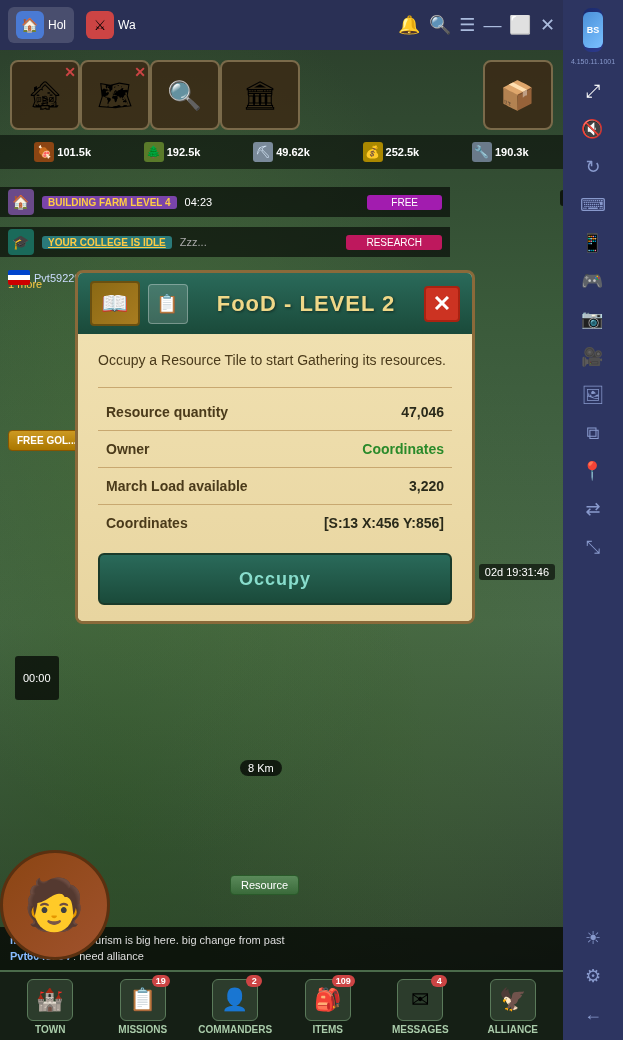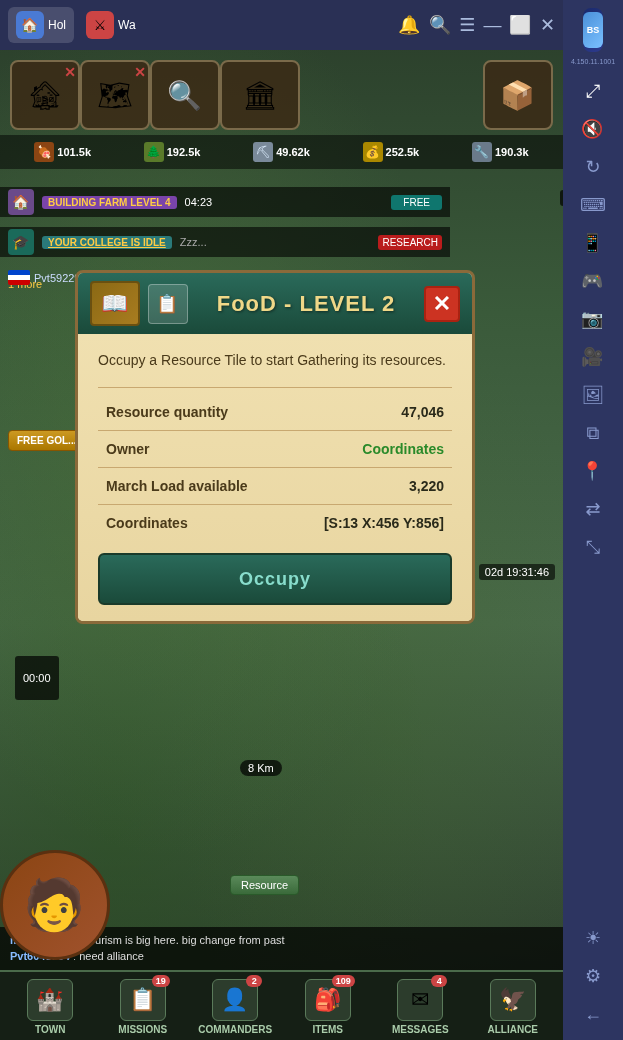--- a/index.html
+++ b/index.html
@@ -221,10 +221,10 @@
 
     .notif-timer { color: white; font-size: 11px; }
     .notif-free-btn {
-      background: #0f766e;
+      background: #a21caf;
       color: white;
       font-size: 10px;
-      padding: 2px 12px;
+      padding: 2px 24px;
       border-radius: 3px;
       border: none;
       cursor: pointer;

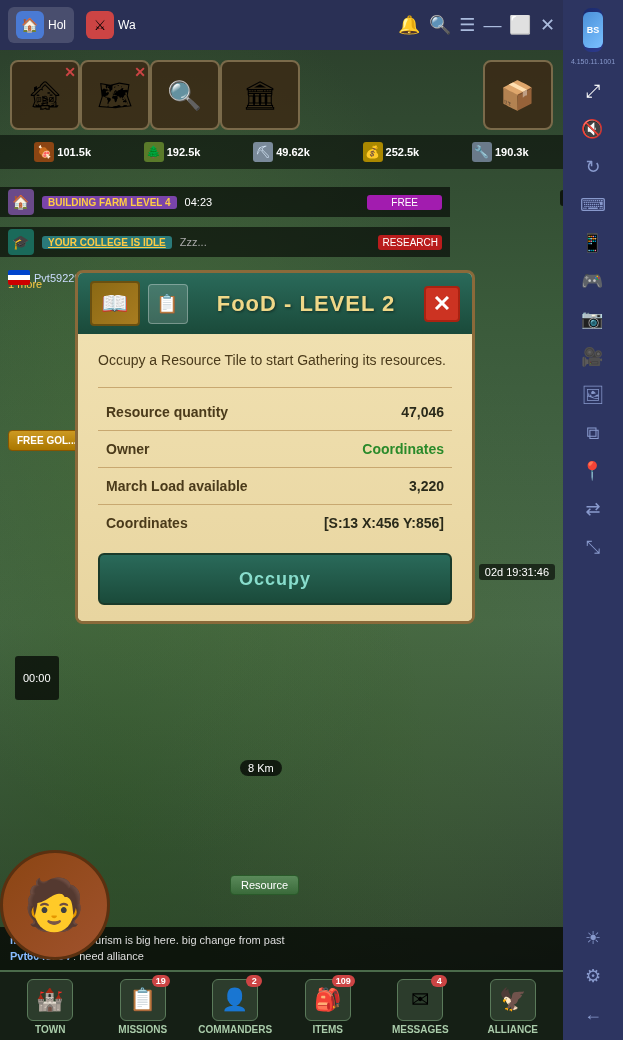--- a/index.html
+++ b/index.html
@@ -230,10 +230,10 @@
       cursor: pointer;
     }
     .notif-research-btn {
-      background: #b91c1c;
+      background: #be185d;
       color: white;
       font-size: 10px;
-      padding: 2px 4px;
+      padding: 2px 20px;
       border-radius: 3px;
       border: none;
       cursor: pointer;

